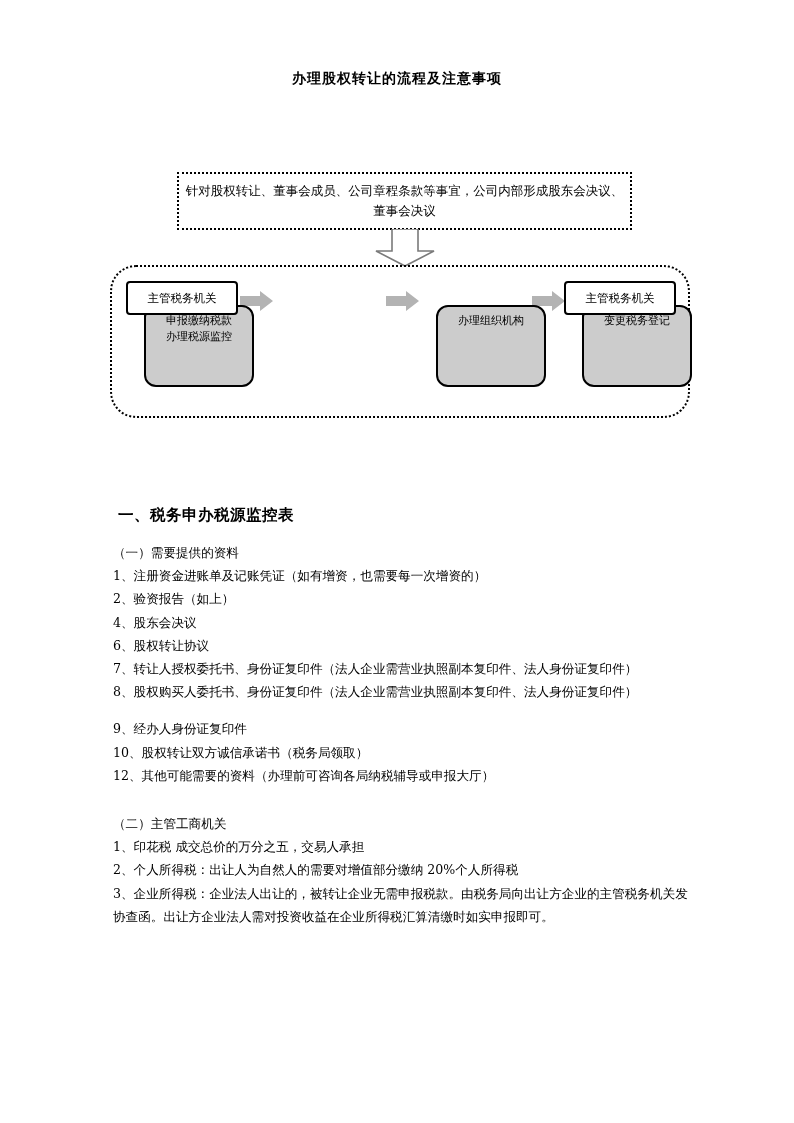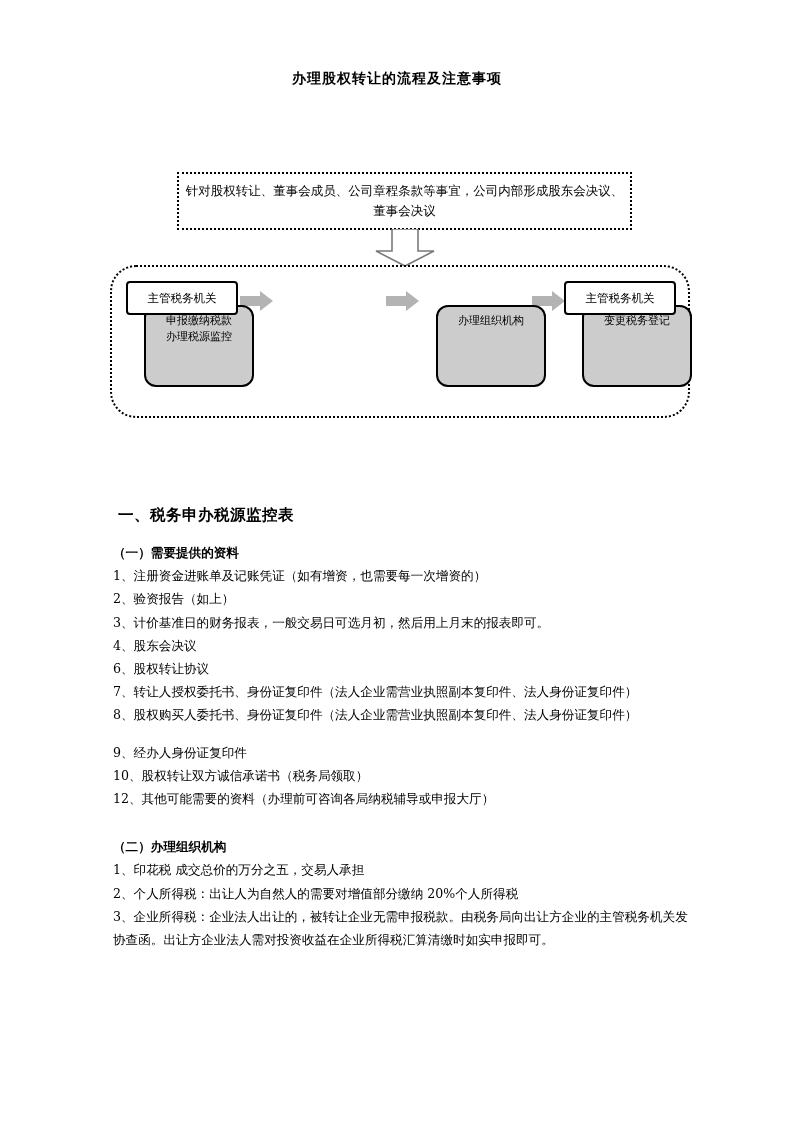--- a/index.html
+++ b/index.html
@@ -89,7 +89,7 @@
     line-height:23.2px;
   }
   .body-text p{margin:0;padding:0;}
-  .indent{padding-left:9px;font-weight:bold;}
+  .indent{padding-left:9px;}
   .gap{height:14px;}
   .gap-sm{height:11px;}
 </style>

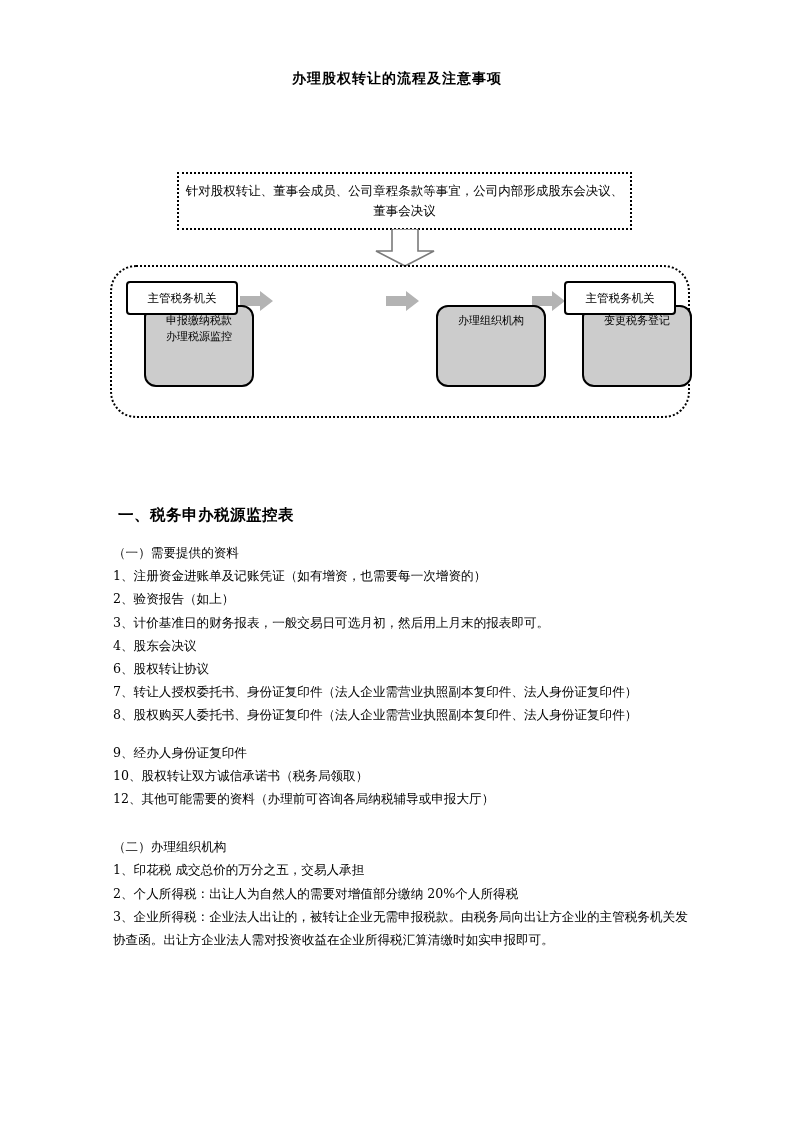--- a/index.html
+++ b/index.html
@@ -166,7 +166,6 @@
     <p class="indent">（一）需要提供的资料</p>
     <p>1、注册资金进账单及记账凭证（如有增资，也需要每一次增资的）</p>
     <p>2、验资报告（如上）</p>
-    <p>3、计价基准日的财务报表，一般交易日可选月初，然后用上月末的报表即可。</p>
     <p>4、股东会决议</p>
     <p>6、股权转让协议</p>
     <p>7、转让人授权委托书、身份证复印件（法人企业需营业执照副本复印件、法人身份证复印件）</p>

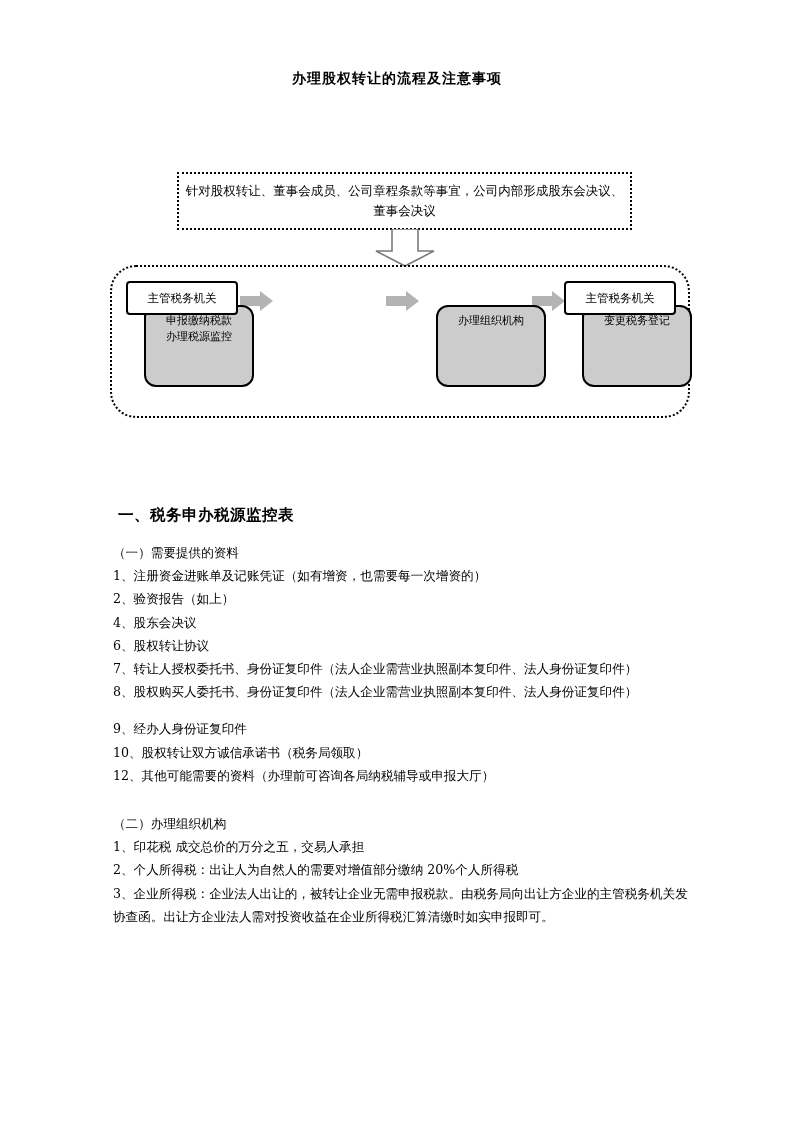--- a/index.html
+++ b/index.html
@@ -176,7 +176,7 @@
     <p>12、其他可能需要的资料（办理前可咨询各局纳税辅导或申报大厅）</p>
     <div class="gap"></div>
     <div class="gap-sm"></div>
-    <p class="indent">（二）办理组织机构</p>
+    <p class="indent">（二）主管工商机关</p>
     <p>1、印花税  成交总价的万分之五，交易人承担</p>
     <p>2、个人所得税：出让人为自然人的需要对增值部分缴纳 20%个人所得税</p>
     <p>3、企业所得税：企业法人出让的，被转让企业无需申报税款。由税务局向出让方企业的主管税务机关发协查函。出让方企业法人需对投资收益在企业所得税汇算清缴时如实申报即可。</p>

